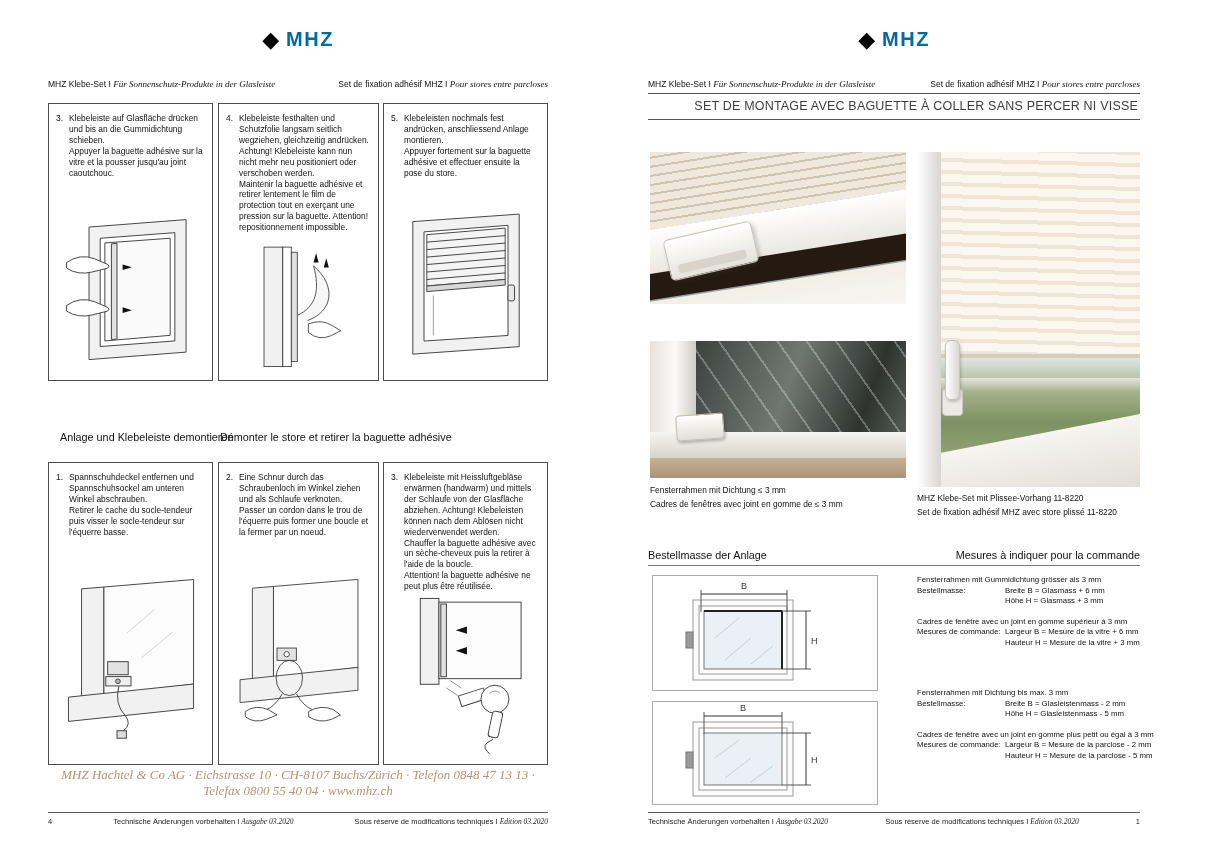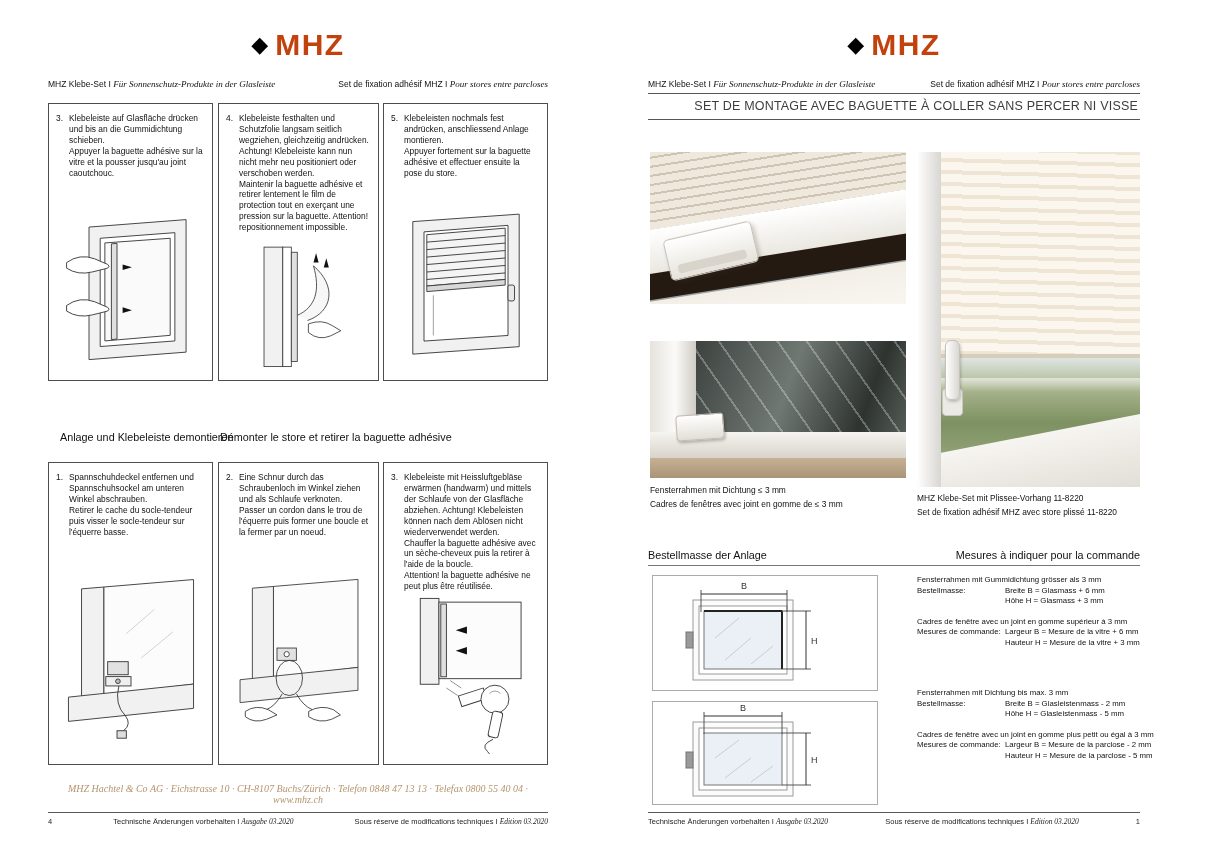--- a/index.html
+++ b/index.html
@@ -9,7 +9,7 @@
   
   .logo{position:absolute;top:28px;display:flex;align-items:center;justify-content:center;gap:7px;}
   .logo .mark{font-size:22px;line-height:1;color:#000;}
-  .logo .word{font-size:30px;letter-spacing:1.5px;color:#c2410c;font-weight:600;}
+  .logo .word{font-size:20px;letter-spacing:1.5px;color:#0369a1;font-weight:600;}
   .hdr-row{position:absolute;top:63px;display:flex;justify-content:space-between;
            font-size:8.5px;color:#111;margin-top:16px;}
   .hdr-row .it{font-family:"Liberation Serif",serif;font-style:italic;font-size:9px;}

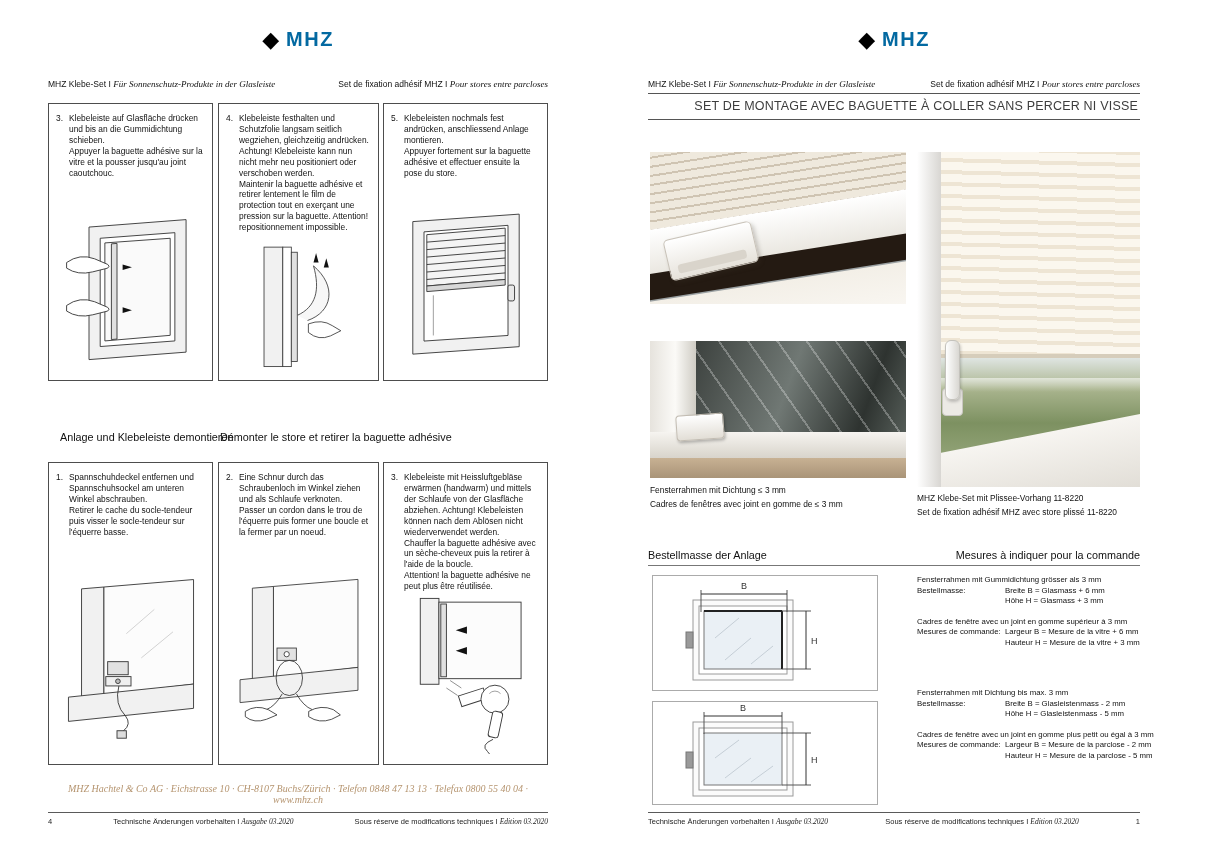--- a/index.html
+++ b/index.html
@@ -25,9 +25,9 @@
 
   .section-lbl{position:absolute;font-size:10.8px;color:#111;}
 
-  .address{position:absolute;top:783px;text-align:center;
+  .address{position:absolute;top:767px;text-align:center;
            font-family:"Liberation Serif",serif;font-style:italic;
-           font-size:10px;color:#b5946f;}
+           font-size:13px;color:#b5946f;}
   .frule{position:absolute;top:812px;height:1px;background:#5a5a5a;}
   .frow{position:absolute;top:817px;display:flex;justify-content:space-between;
         font-size:7.5px;color:#222;}

